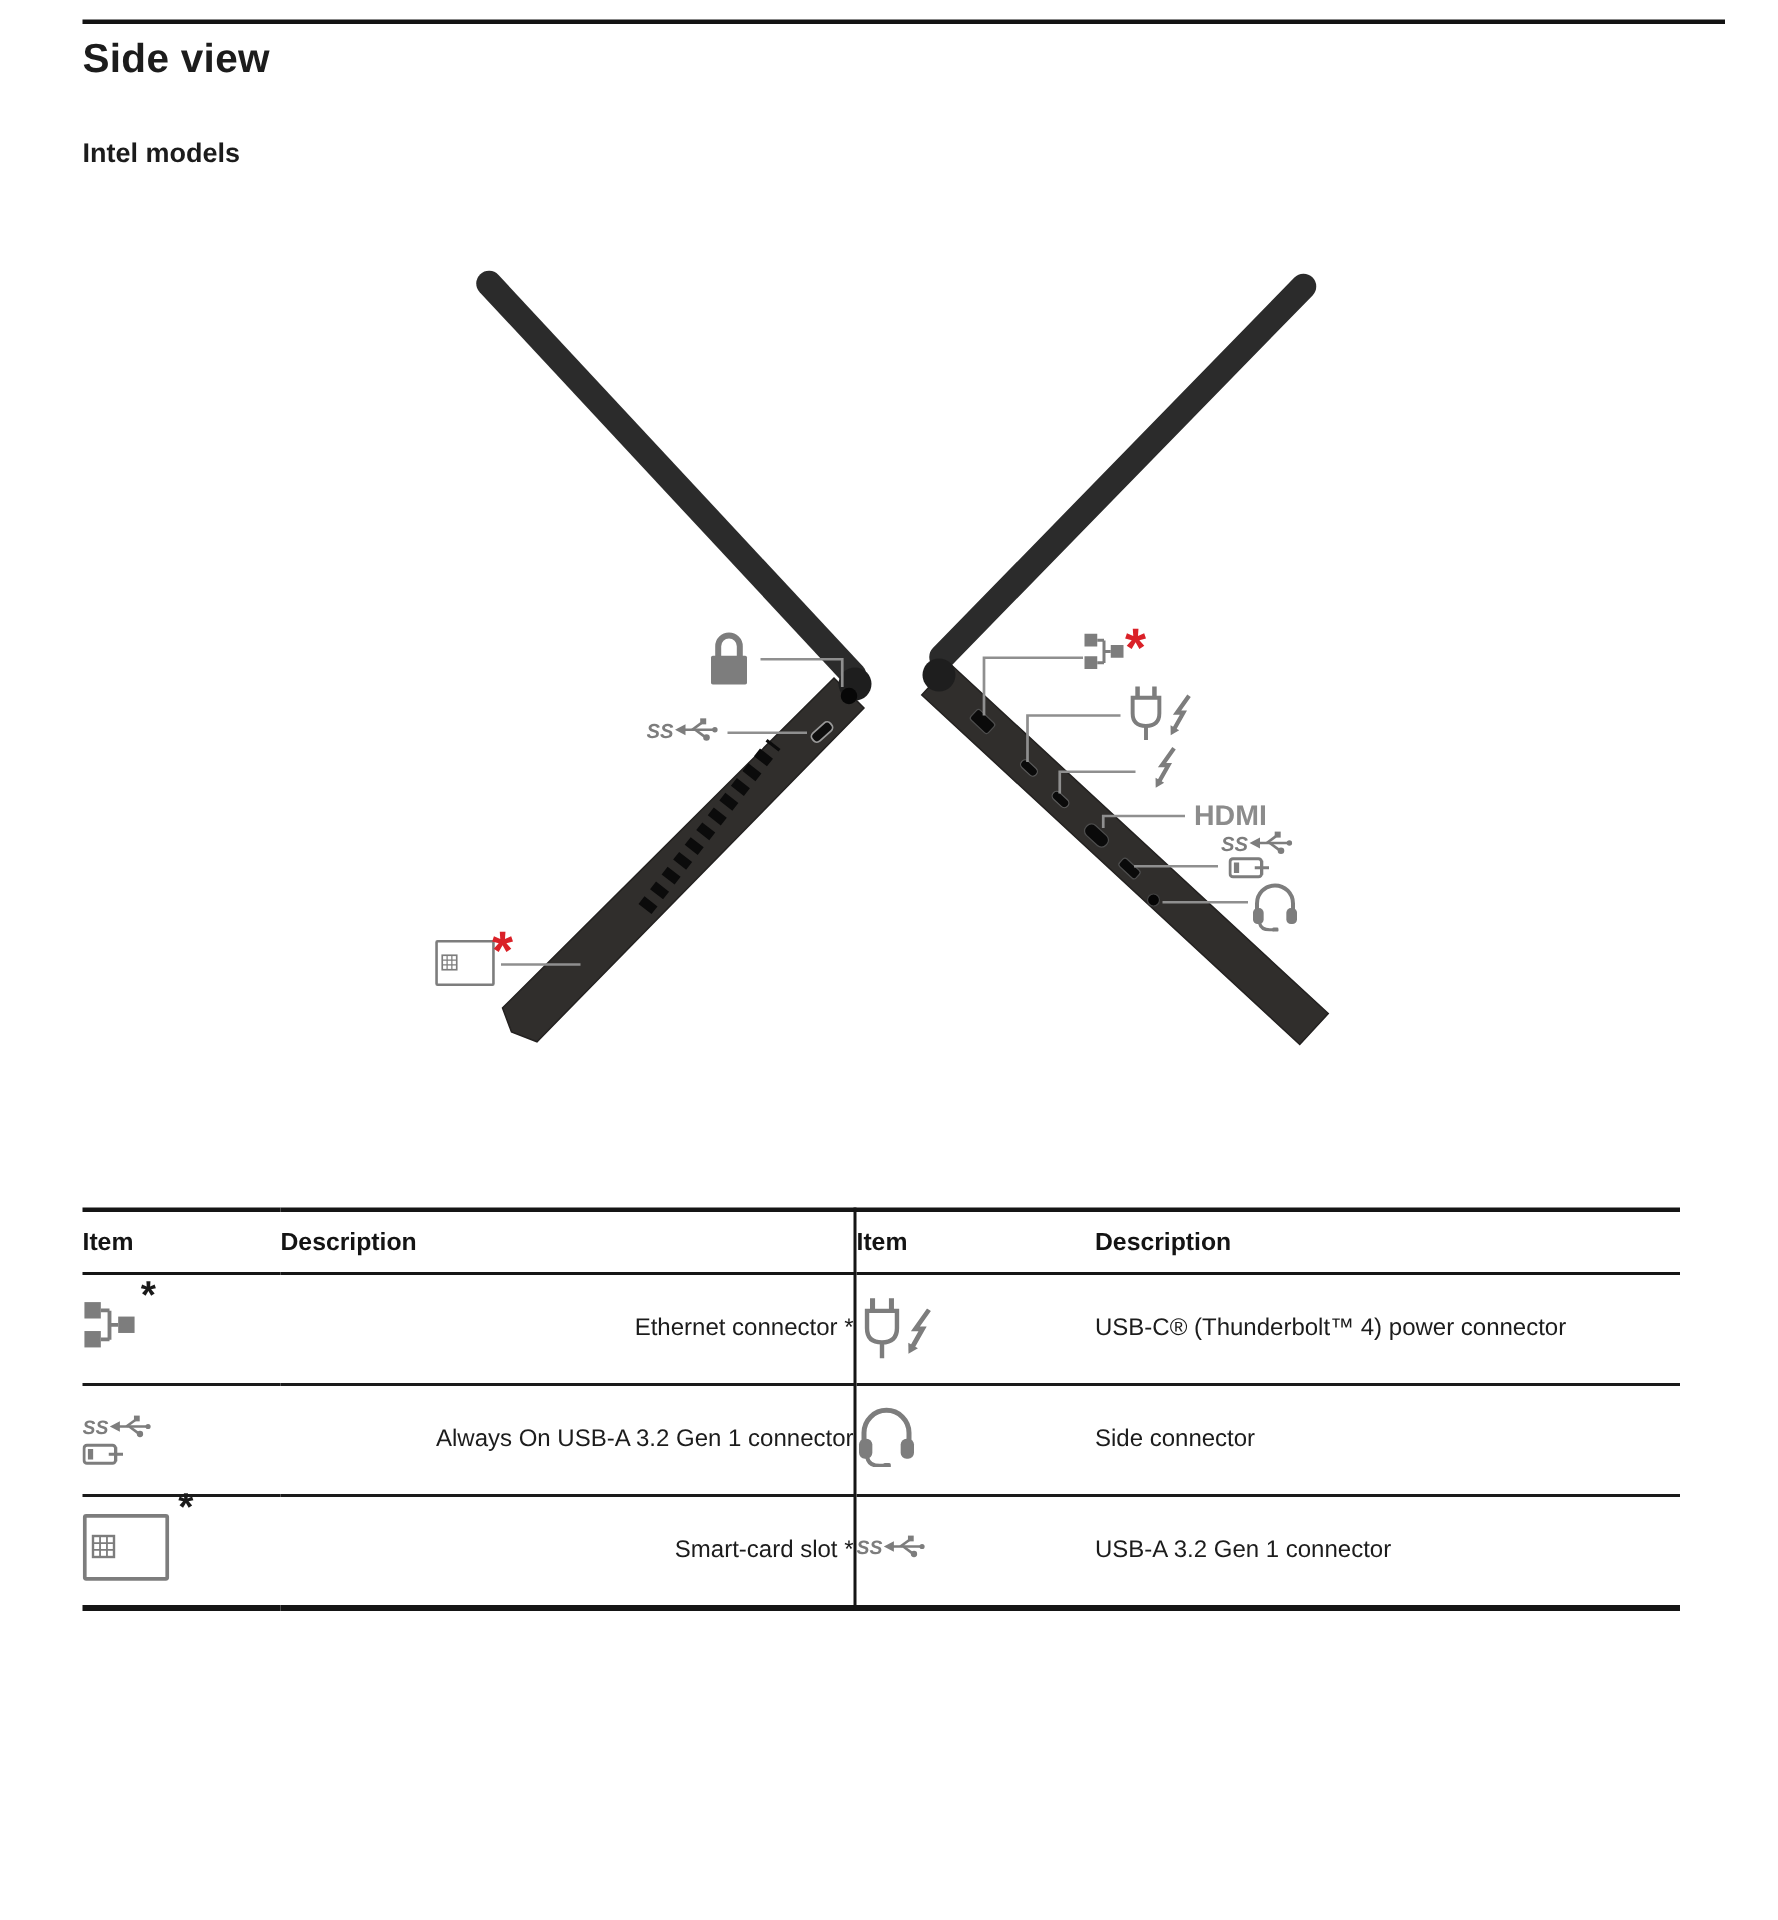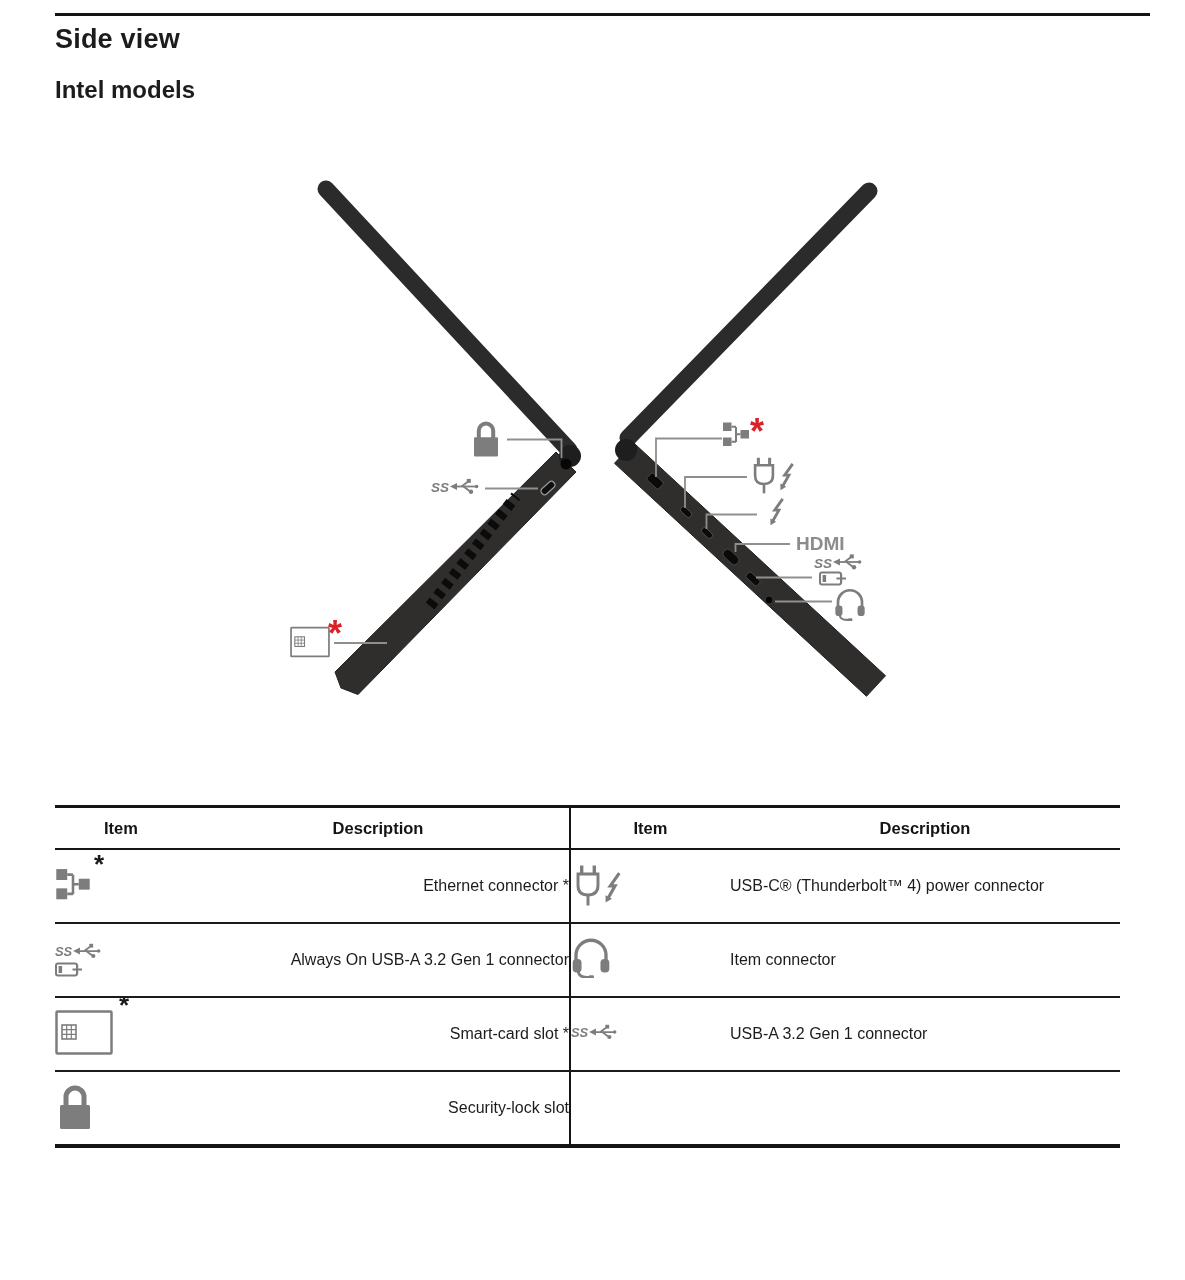--- a/index.html
+++ b/index.html
@@ -9,7 +9,7 @@
   }
   .top-rule{position:absolute;left:55px;top:13px;width:1095px;height:3px;background:#131313;}
   .page-title{position:absolute;left:55px;top:24px;font-size:27px;font-weight:bold;letter-spacing:.2px;}
-  .page-subtitle{position:absolute;left:55px;top:76px;font-size:24px;font-weight:bold;}
+  .page-subtitle{position:absolute;left:55px;top:92px;font-size:18px;font-weight:bold;}
   svg.diagram{position:absolute;left:0;top:140px;}
   .dico{color:#7d7d7d;}
 

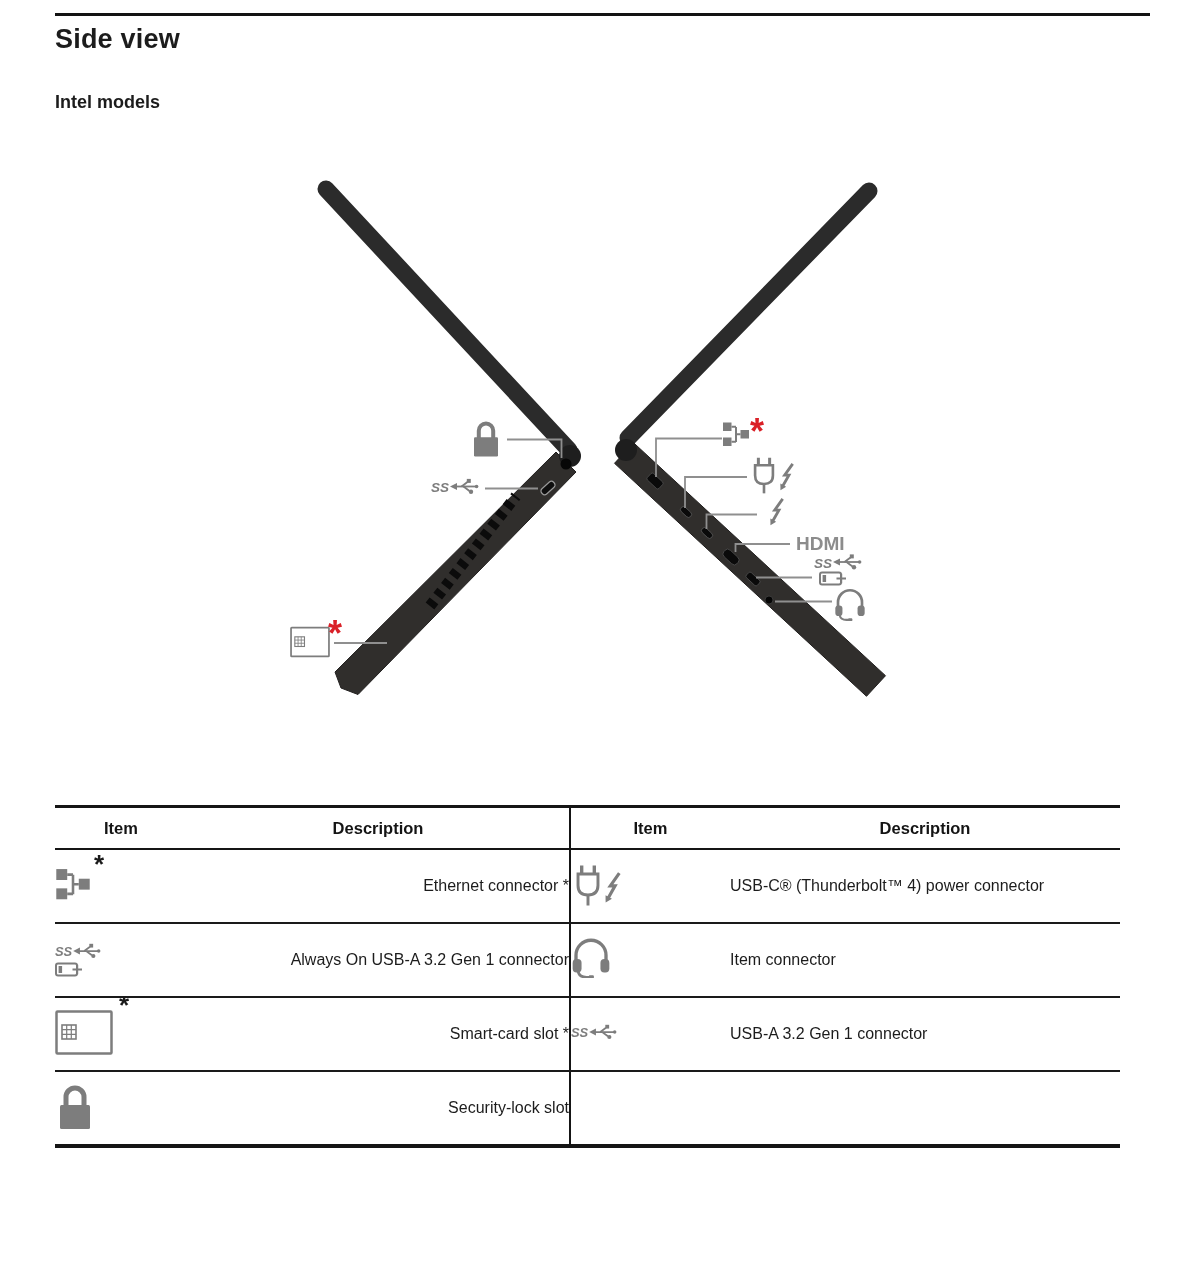--- a/index.html
+++ b/index.html
@@ -18,7 +18,7 @@
   table.io-table{border-collapse:collapse;width:1065px;table-layout:fixed;
     border-top:3px solid #151515;border-bottom:4px solid #151515;}
   table.io-table th{
-    text-align:center;font-size:16.5px;font-weight:bold;color:#141414;
+    text-align:left;font-size:16.5px;font-weight:bold;color:#141414;
     height:40px;vertical-align:middle;border-bottom:2px solid #151515;padding:0;}
   table.io-table td{
     height:72px;vertical-align:middle;font-size:16px;color:#1c1c1c;

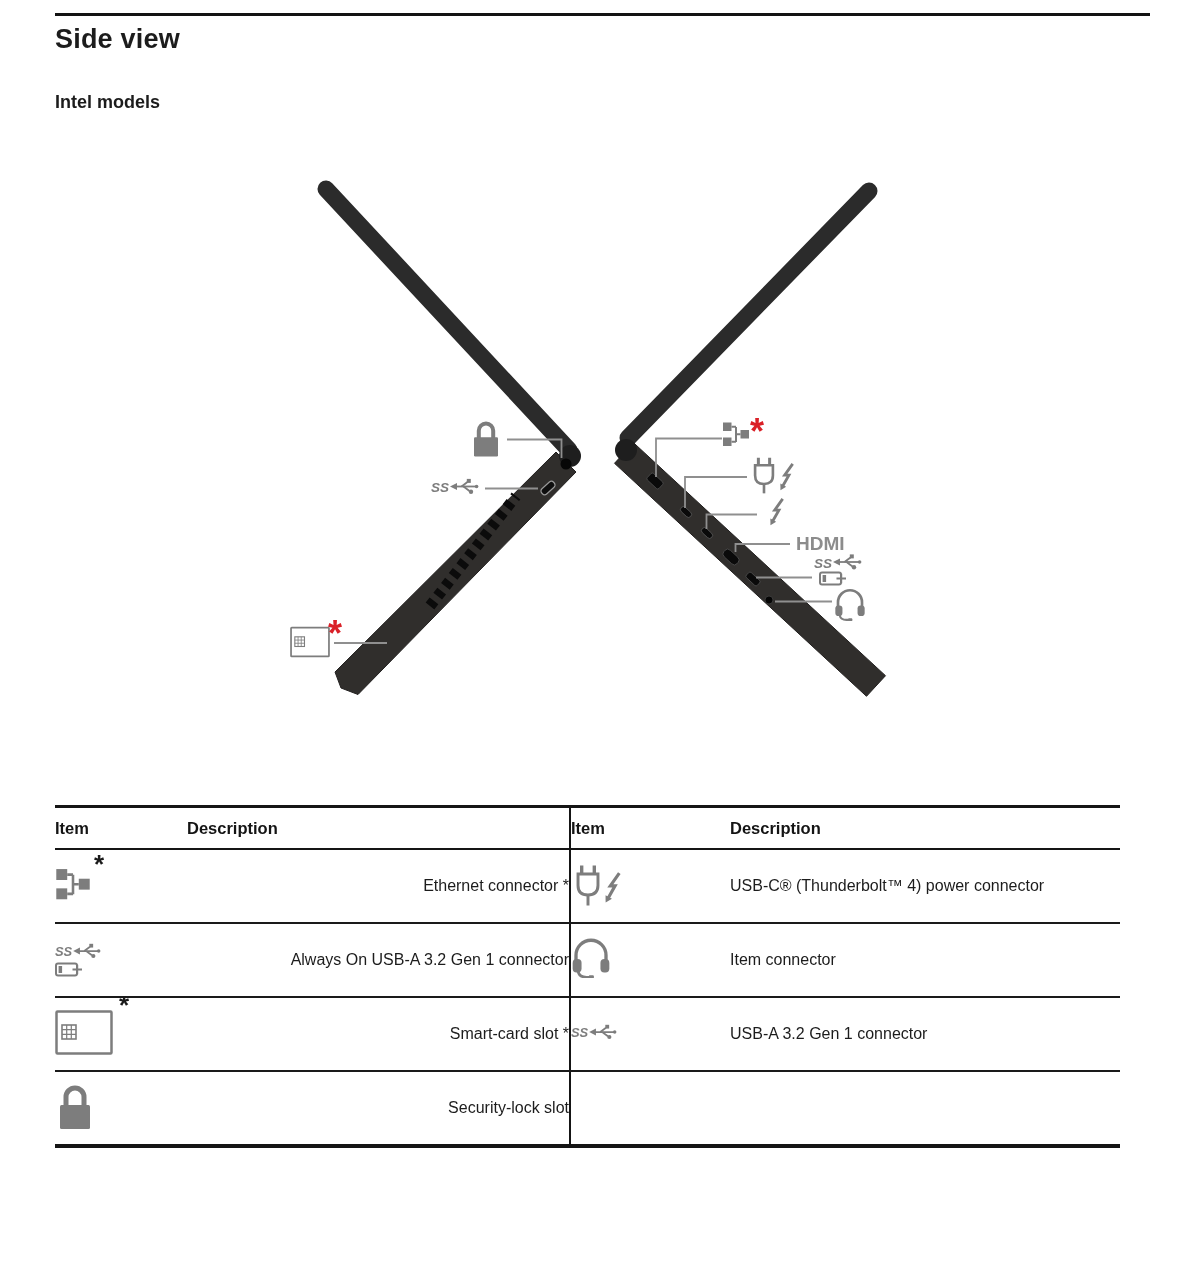--- a/index.html
+++ b/index.html
@@ -219,7 +219,7 @@
               </svg>
       </span>
     </td>
-    <td class="pad-l4">Item connector</td>
+    <td class="pad-l4">Side connector</td>
   </tr>
 
   <tr>

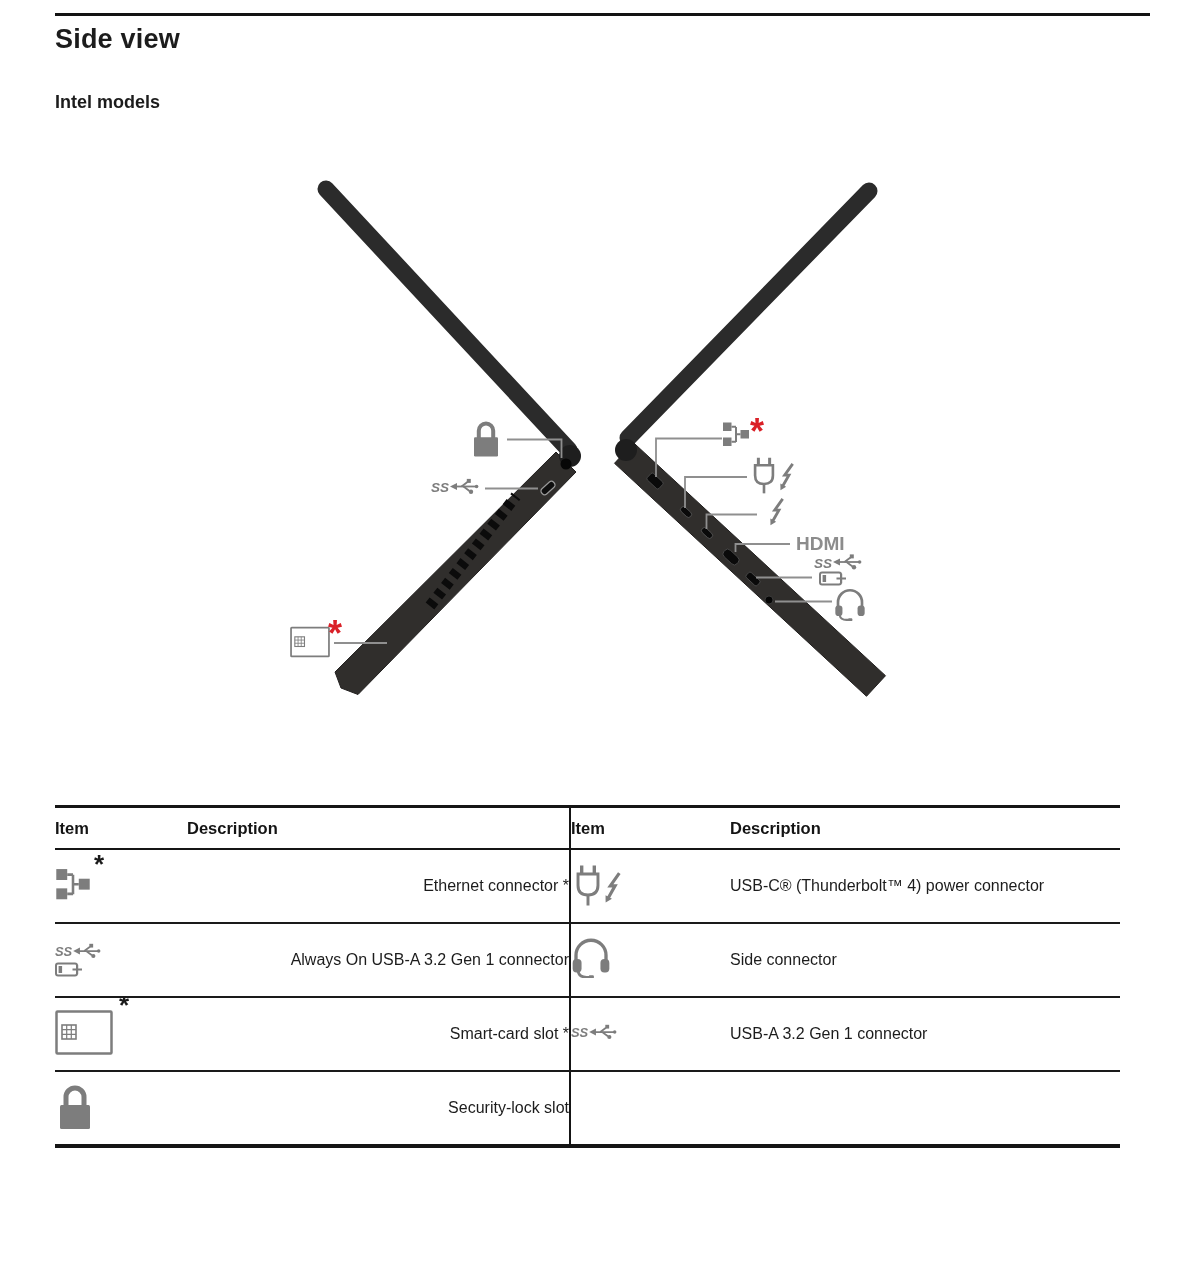--- a/index.html
+++ b/index.html
@@ -242,18 +242,6 @@
     <td class="pad-l4">USB-A 3.2 Gen 1 connector</td>
   </tr>
 
-  <tr>
-    <td class="pad-l1">
-      <span class="iconwrap dico">
-        <svg width="40" height="50" viewBox="0 0 40 50">
-                <use href="#sym-lock"></use>
-              </svg>
-      </span>
-    </td>
-    <td class="pad-l2">Security-lock slot</td>
-    <td class="divider pad-l3"></td>
-    <td class="pad-l4"></td>
-  </tr>
 </tbody>
     </table>
 </div>

